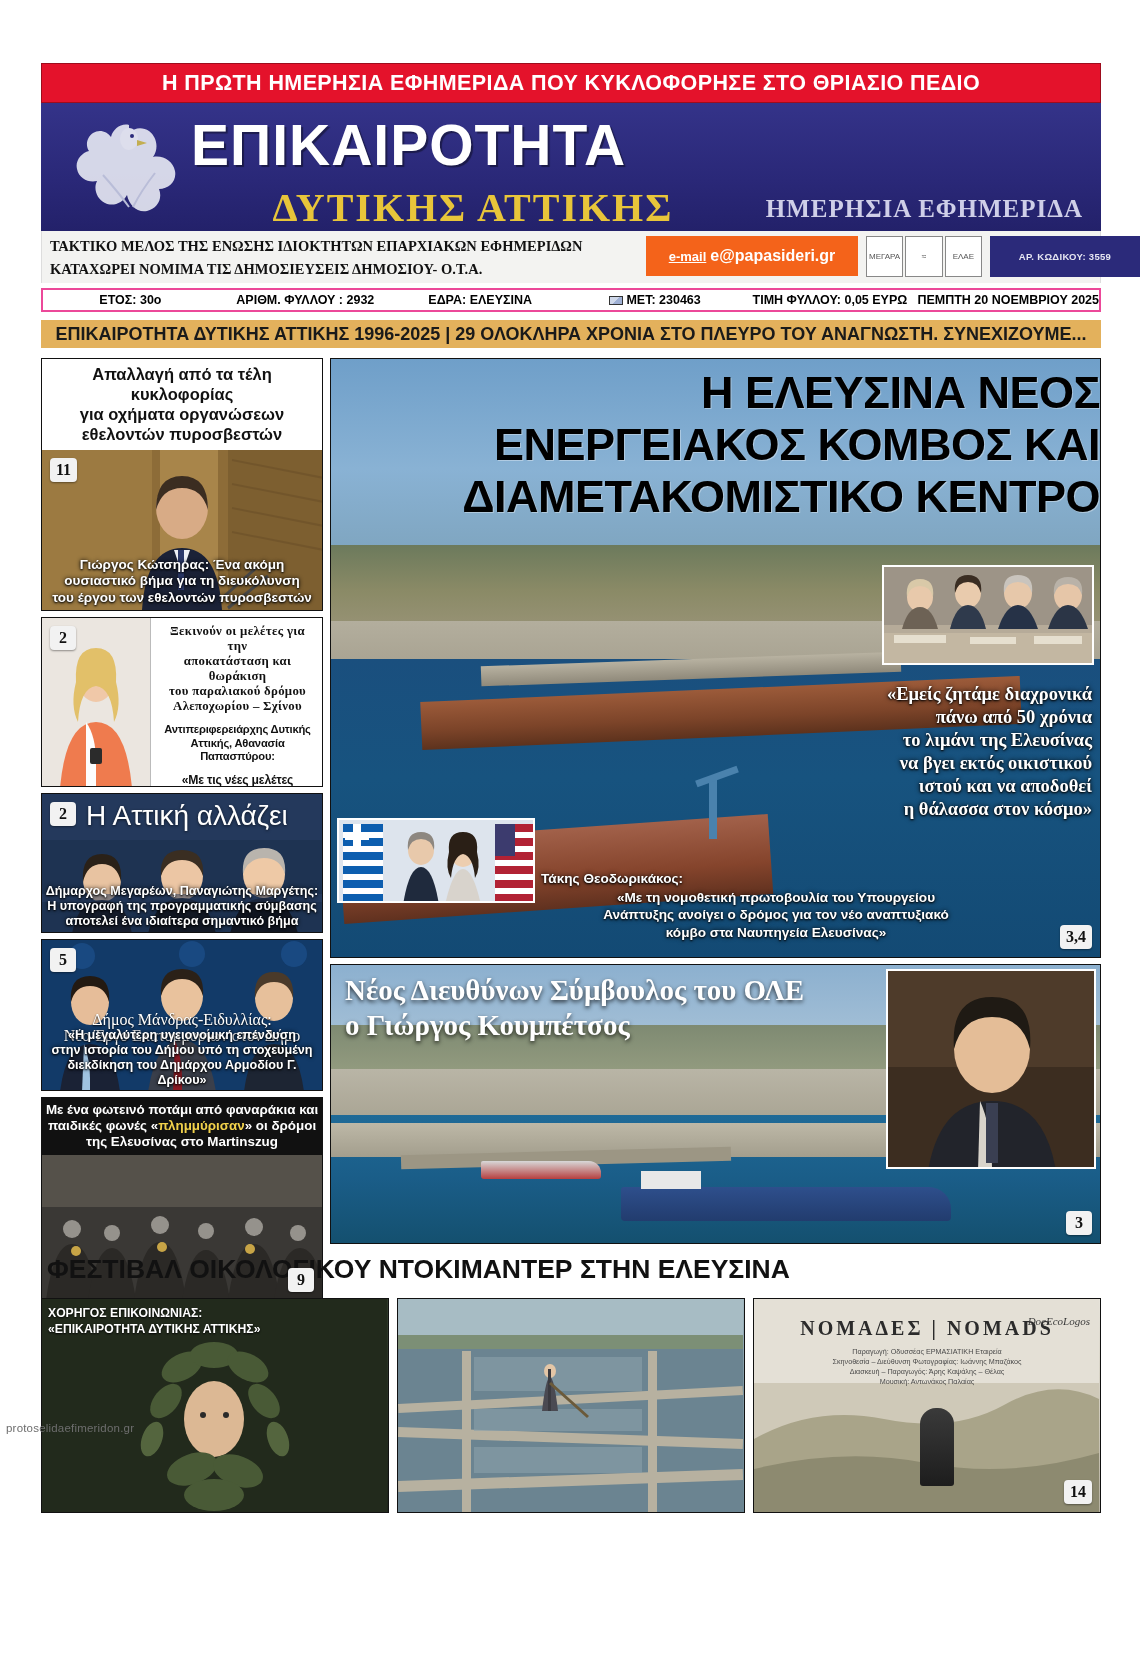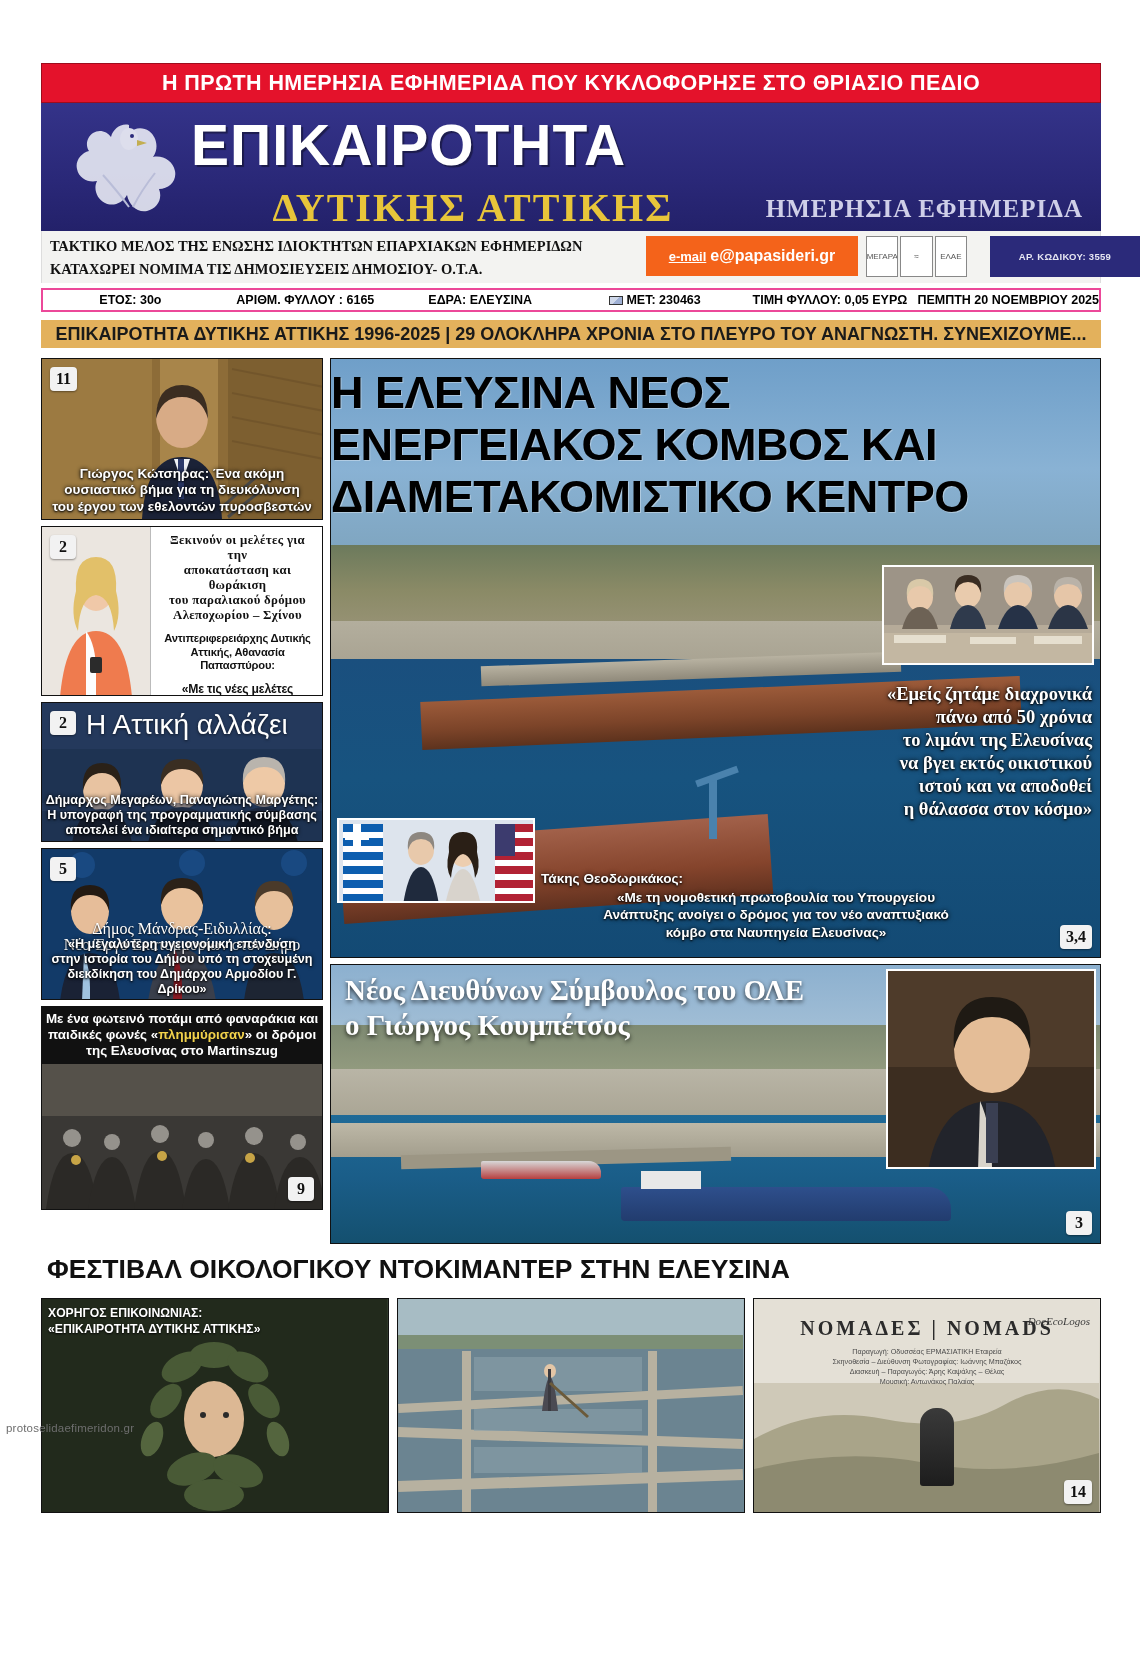--- a/index.html
+++ b/index.html
@@ -72,7 +72,7 @@
   .email-box .lbl { color:#fff; font-weight:bold; font-size:13px; text-decoration:underline; }
   .email-box .addr { color:#fff; font-weight:bold; font-size:16px; margin-left:4px; }
   .stamps {
-    position:absolute; left:824px; top:5px; width:101px; height:41px;
+    position:absolute; left:824px; top:5px; width:116px; height:41px;
     display:flex; gap:2px;
   }
   .stamp {

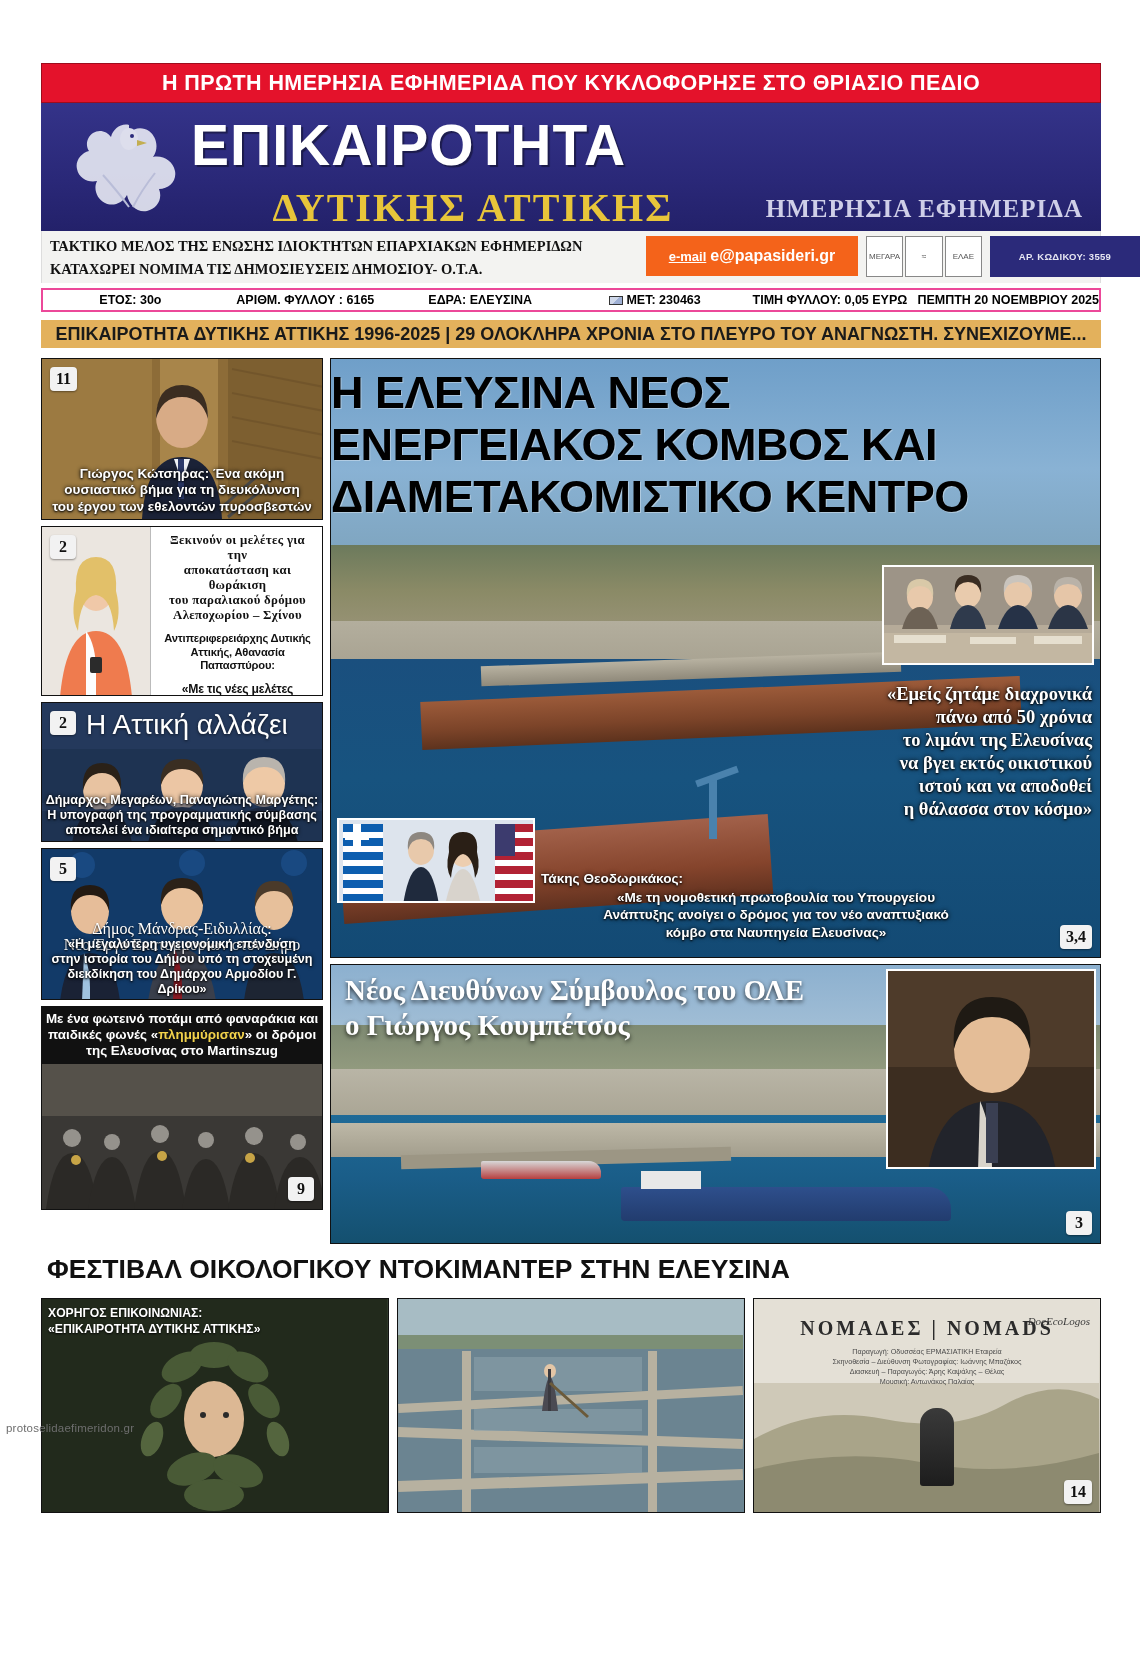--- a/index.html
+++ b/index.html
@@ -396,7 +396,7 @@
 
   <div class="infobar">
     <div>ΕΤΟΣ: 30ο</div>
-    <div>ΑΡΙΘΜ. ΦΥΛΛΟΥ : 6165</div>
+    <div>ΑΡΙΘΜ. ΦΥΛΛΟΥ : 2932</div>
     <div>ΕΔΡΑ:  ΕΛΕΥΣΙΝΑ</div>
     <div><span class="mail-ico"></span><span>ΜΕΤ: 230463</span></div>
     <div>ΤΙΜΗ ΦΥΛΛΟΥ: 0,05 ΕΥΡΩ</div>

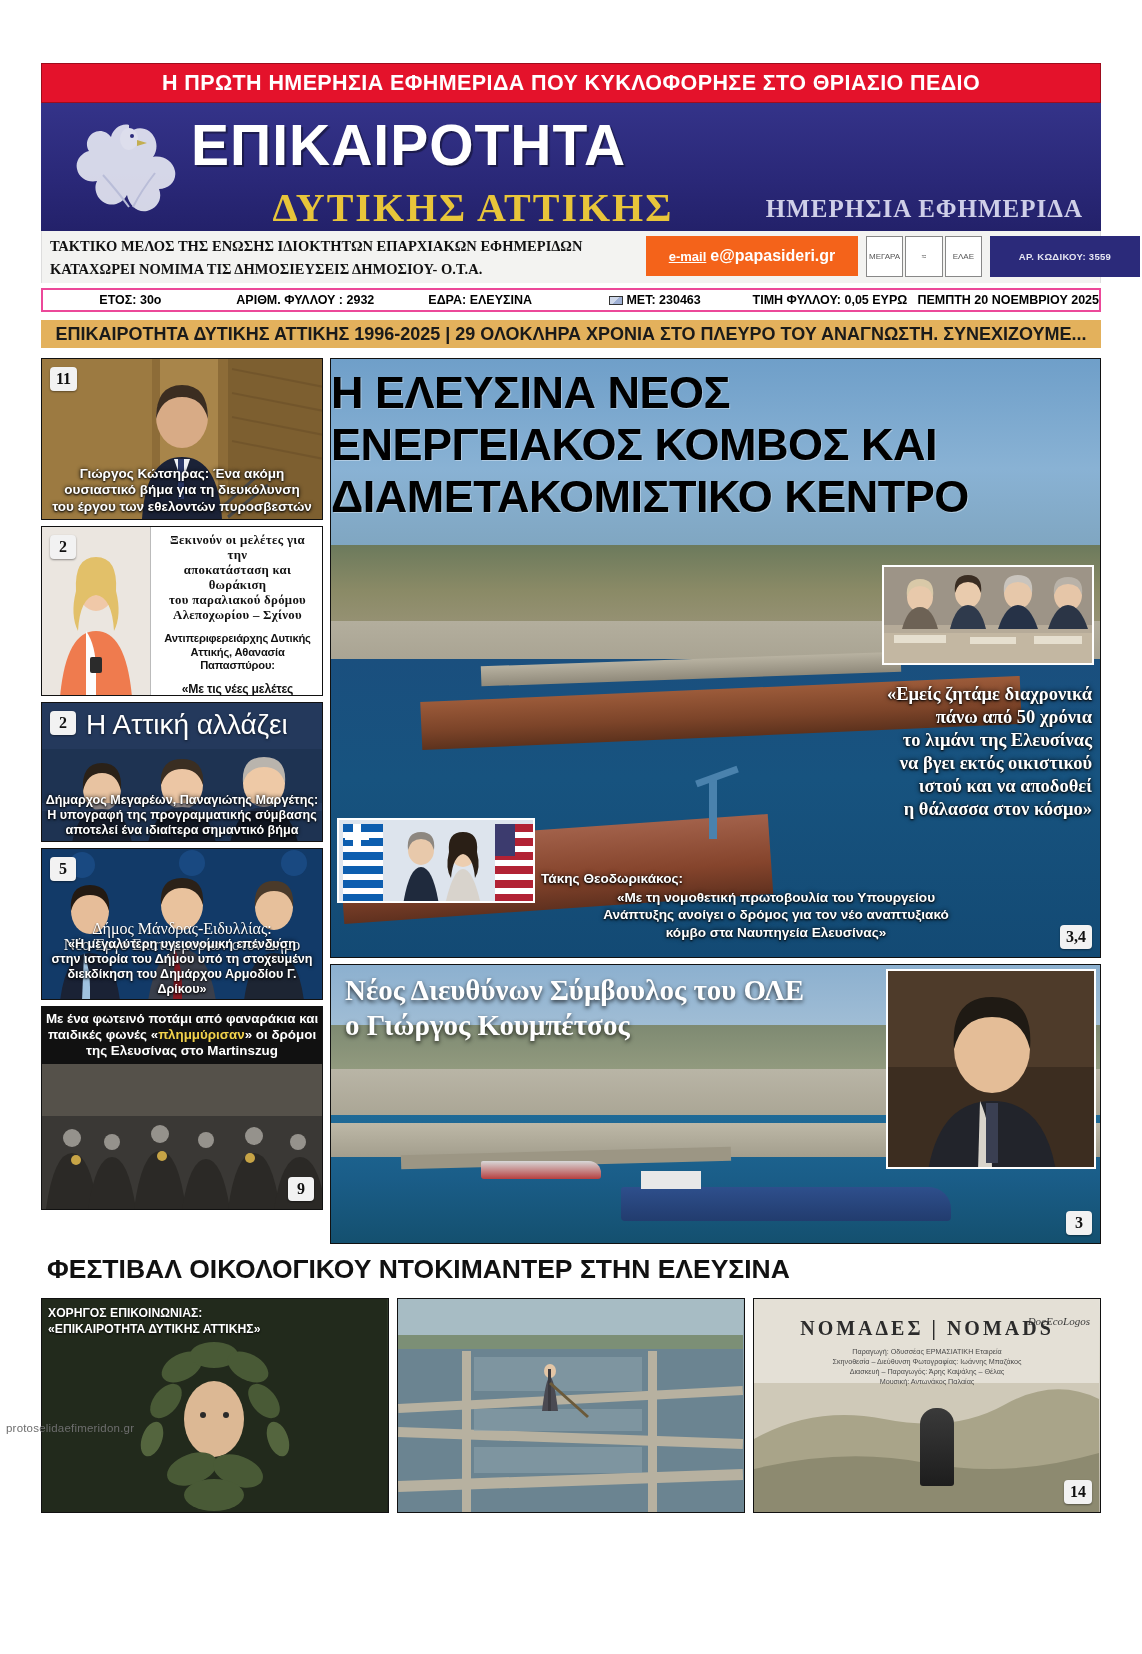--- a/index.html
+++ b/index.html
@@ -410,6 +410,11 @@
   <div class="leftcol">
 
     <div class="card">
+      <div class="sb1-head">
+        <div>Απαλλαγή από τα τέλη κυκλοφορίας</div>
+        <div>για οχήματα οργανώσεων</div>
+        <div>εθελοντών πυροσβεστών</div>
+      </div>
       <div class="sb1-photo">
         <div class="pagenum">11</div>
         <svg width="282" height="160" viewBox="0 0 282 160">

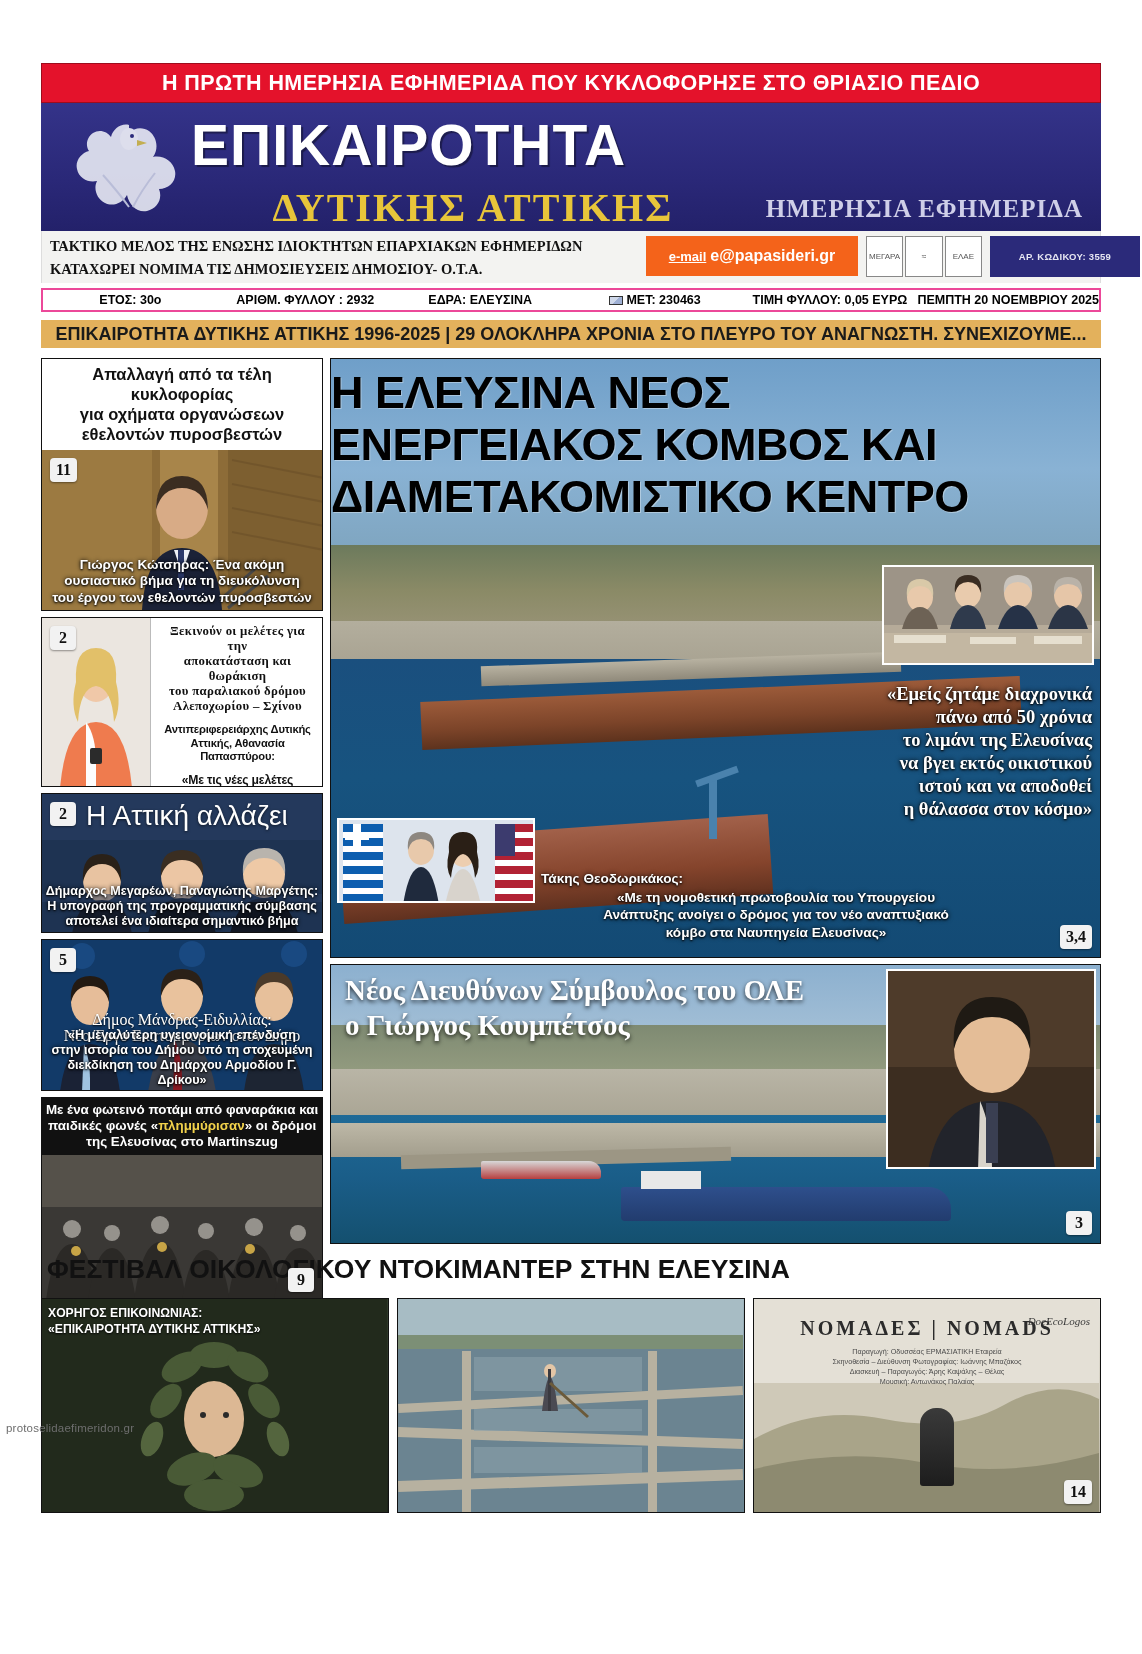--- a/index.html
+++ b/index.html
@@ -225,7 +225,7 @@
     background:#4a82ad; transform:rotate(-20deg);
   }
   .hero-title {
-    position:absolute; left:0; right:0; top:8px; text-align:left; z-index:5;
+    position:absolute; left:0; right:0; top:8px; text-align:right; z-index:5;
     color:#000; font-weight:bold; font-size:45px; line-height:52px;
     letter-spacing:-.5px;
     text-shadow:1px 1px 0 rgba(255,255,255,.35);

